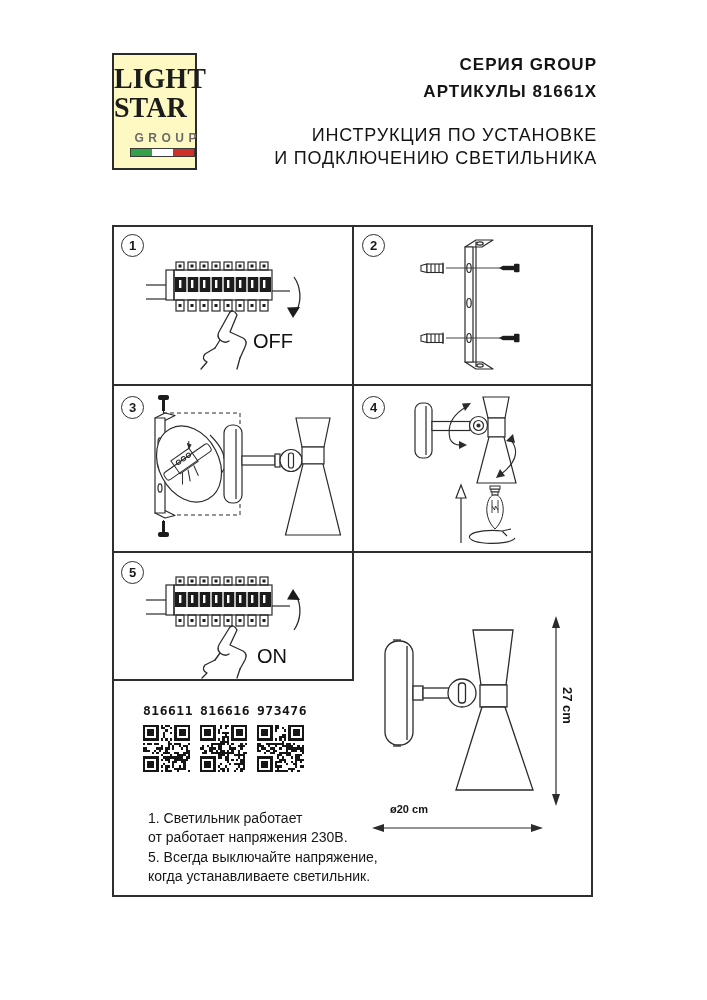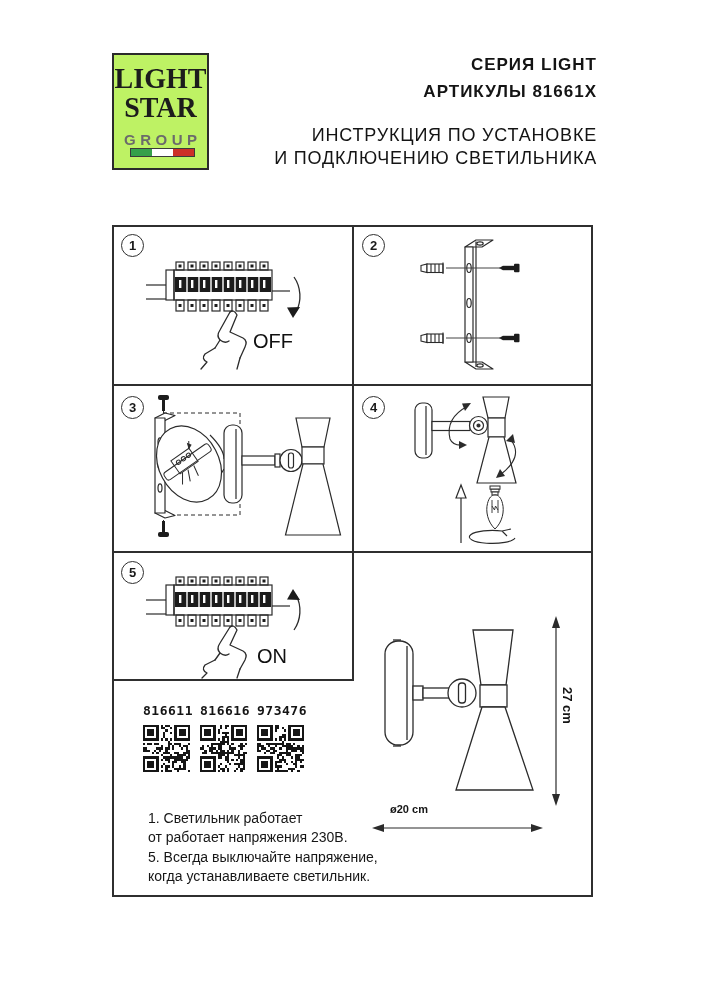--- a/index.html
+++ b/index.html
@@ -8,8 +8,8 @@
   .abs{position:absolute;}
   .gridline{position:absolute;background:#2f2f2f;}
   
-  .logo-box{position:absolute;left:112px;top:53px;width:97px;height:117px;
-            border:2px solid #2b2b2b;background:#bef264;box-sizing:border-box;text-align:center;}
+  .logo-box{position:absolute;left:112px;top:53px;width:85px;height:117px;
+            border:2px solid #2b2b2b;background:#fef9c3;box-sizing:border-box;text-align:left;}
   .logo-l1{position:absolute;left:0;width:100%;top:10px;font-family:"Liberation Serif",serif;
            font-weight:bold;font-size:28px;line-height:28px;letter-spacing:0px;color:#1c1c1c;transform:scaleY(1.05);}
   .logo-l2{position:absolute;left:0;width:100%;top:39px;font-family:"Liberation Serif",serif;

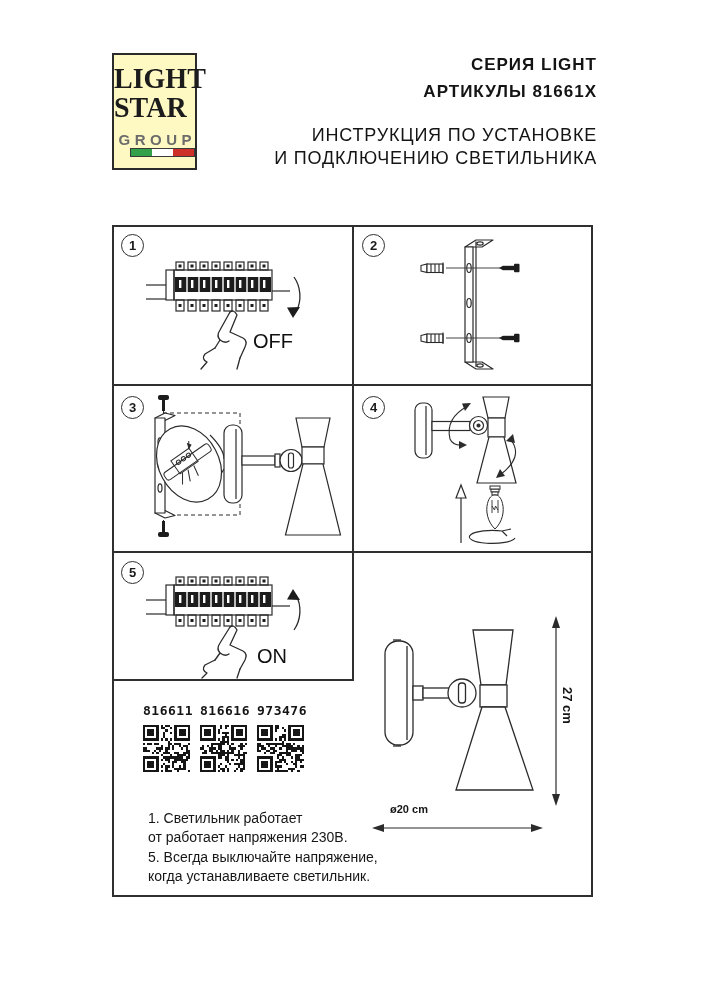--- a/index.html
+++ b/index.html
@@ -56,7 +56,7 @@
   </div>
 
   <div class="hdr-series">
-    <div>СЕРИЯ LIGHT</div>
+    <div>СЕРИЯ GROUP</div>
     <div>АРТИКУЛЫ 81661X</div>
   </div>
   <div class="hdr-title">

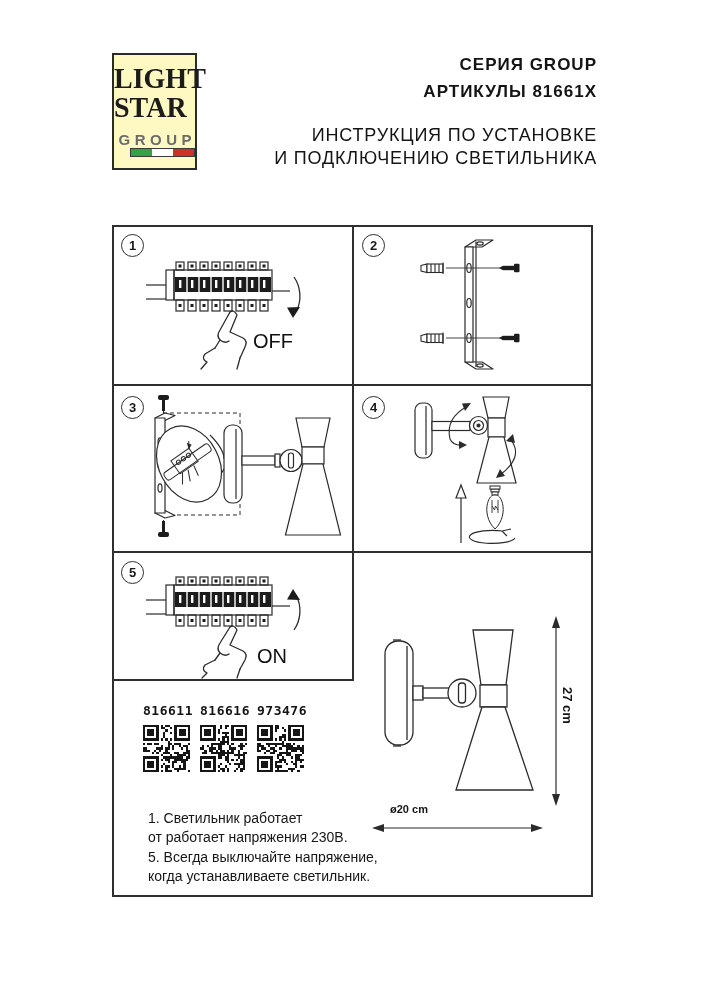--- a/index.html
+++ b/index.html
@@ -14,7 +14,7 @@
            font-weight:bold;font-size:28px;line-height:28px;letter-spacing:0px;color:#1c1c1c;transform:scaleY(1.05);}
   .logo-l2{position:absolute;left:0;width:100%;top:39px;font-family:"Liberation Serif",serif;
            font-weight:bold;font-size:28px;line-height:28px;color:#1c1c1c;transform:scaleY(1.05);}
-  .logo-l3{position:absolute;left:0;width:100%;top:76px;font-size:15px;letter-spacing:4.5px;
+  .logo-l3{position:absolute;left:16px;width:100%;top:76px;font-size:12px;letter-spacing:4.5px;
            text-indent:4.5px;color:#6b6b6b;font-weight:bold;}
   .logo-flag{position:absolute;left:16px;top:93px;width:63px;height:7px;border:1px solid #3a3a3a;
              display:flex;}

